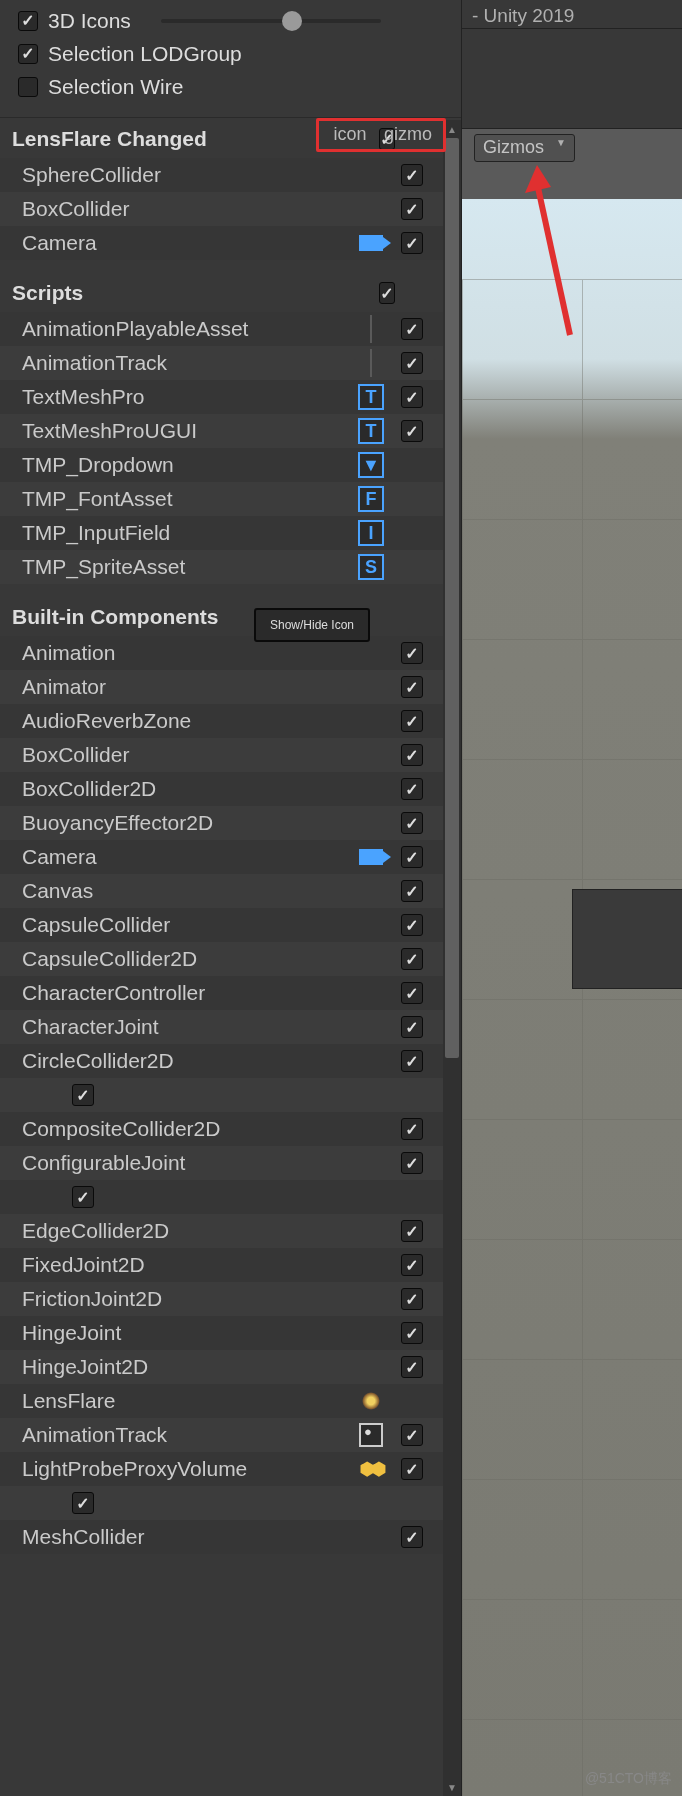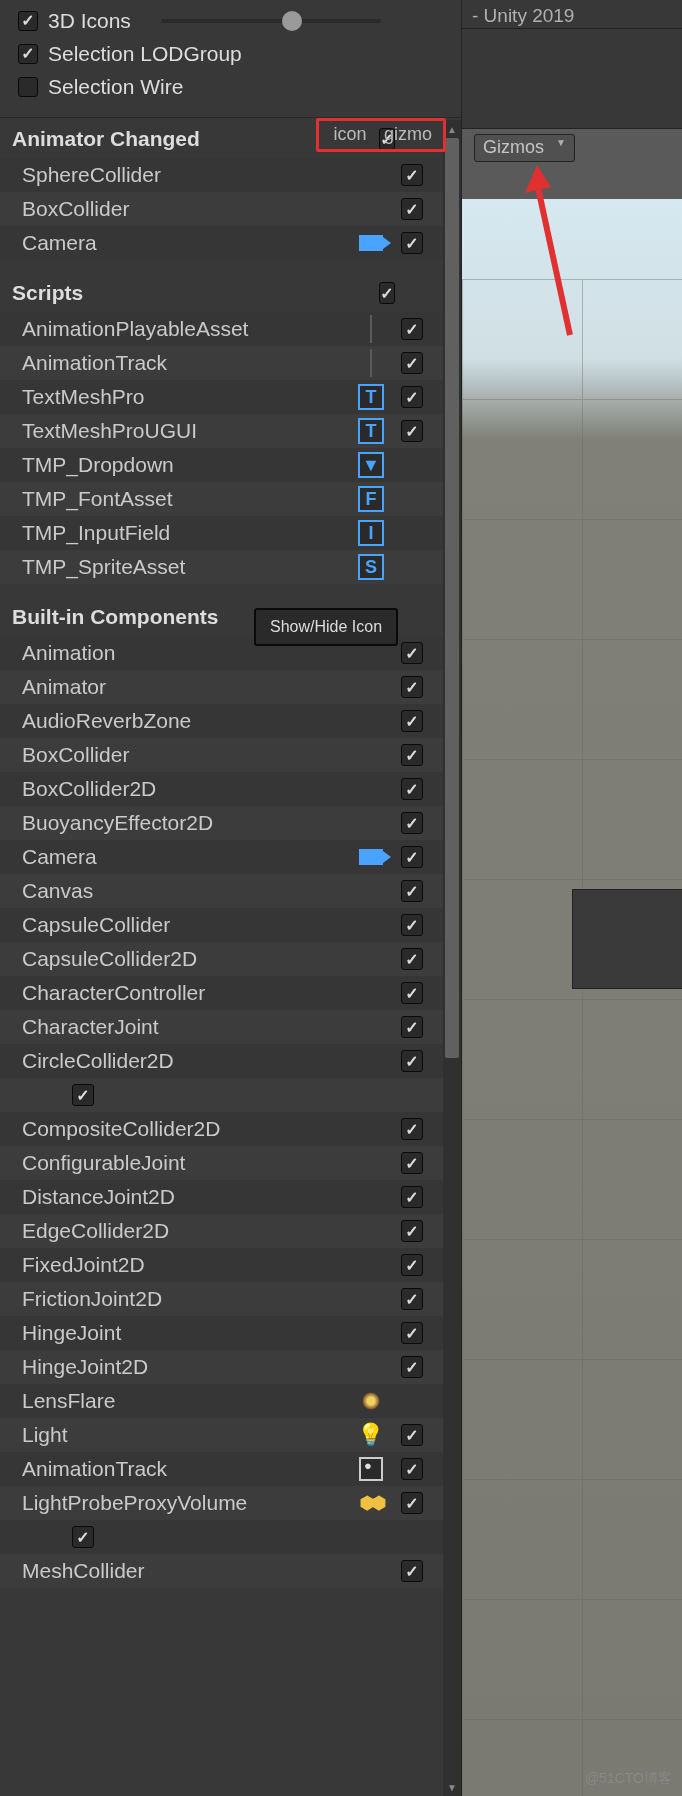--- a/index.html
+++ b/index.html
@@ -115,7 +115,7 @@
     <div id="sections-container">
         <div class="section">
           <div class="section-title">
-            <span>Animator Changed</span>
+            <span>LensFlare Changed</span>
             <span class="gizmo-cell" style="margin-left:auto;margin-right:20px;">
               <span class="gchk on gchk"></span>
             </span>

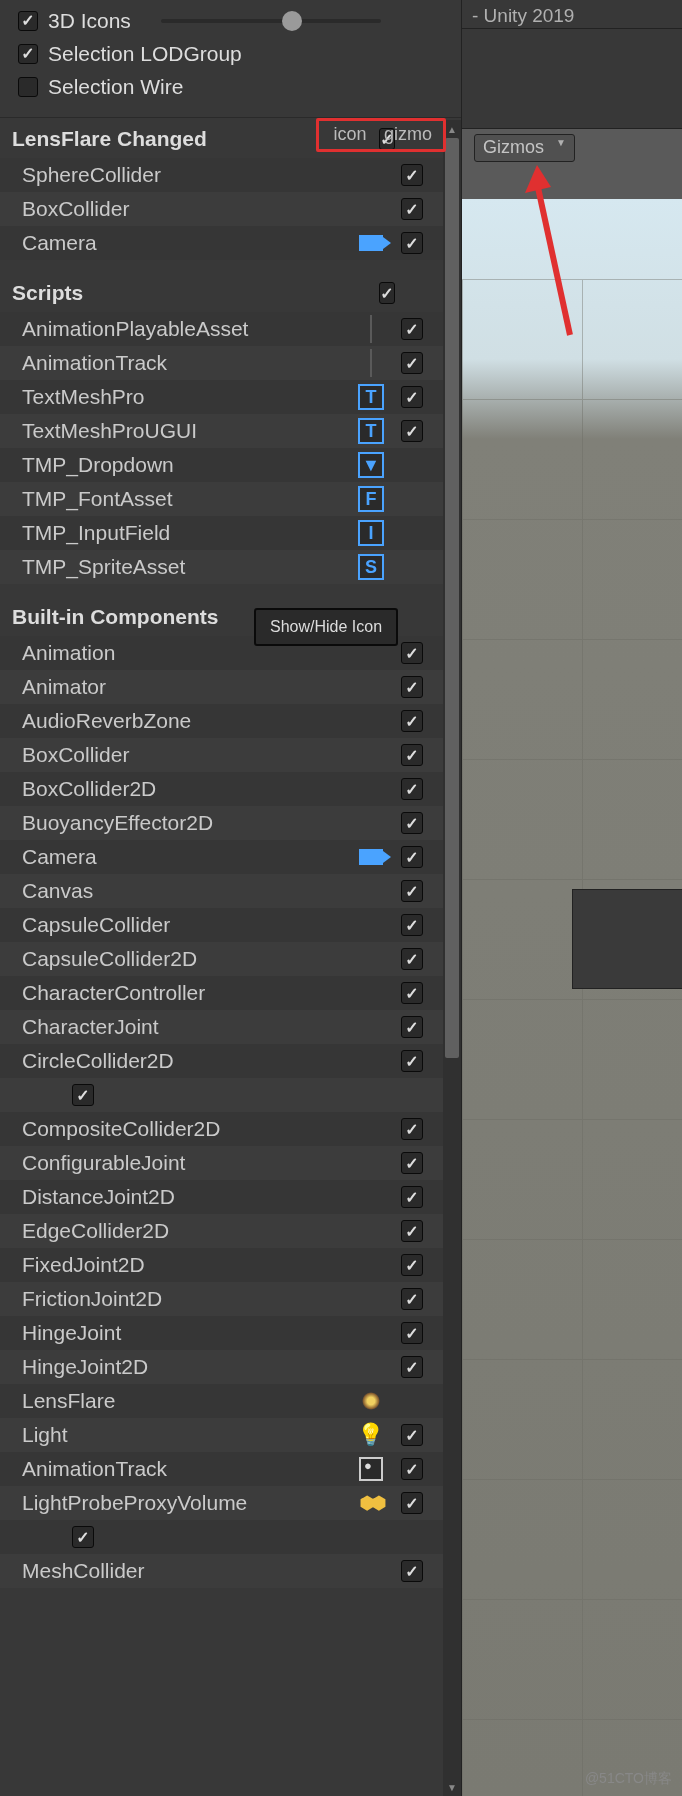--- a/index.html
+++ b/index.html
@@ -60,7 +60,7 @@
 .sa-up { top: 0; }
 .sa-down { bottom: 0; }
 
-.tooltip { position: absolute; top: 608px; left: 254px; background: #2a2a2a; border: 2px solid #0a0a0a; color: #ddd; font-size: 16px; padding: 8px 14px; border-radius: 3px; z-index: 10; }
+.tooltip { position: absolute; top: 608px; left: 254px; background: #2a2a2a; border: 2px solid #0a0a0a; color: #ddd; font-size: 12px; padding: 8px 14px; border-radius: 3px; z-index: 10; }
 
 .annot-box { position: absolute; top: 118px; left: 316px; width: 130px; height: 34px; border: 3px solid #e03030; border-radius: 2px; z-index: 20; pointer-events: none; }
 .annot-arrow { position: absolute; top: 165px; left: 525px; z-index: 20; pointer-events: none; }

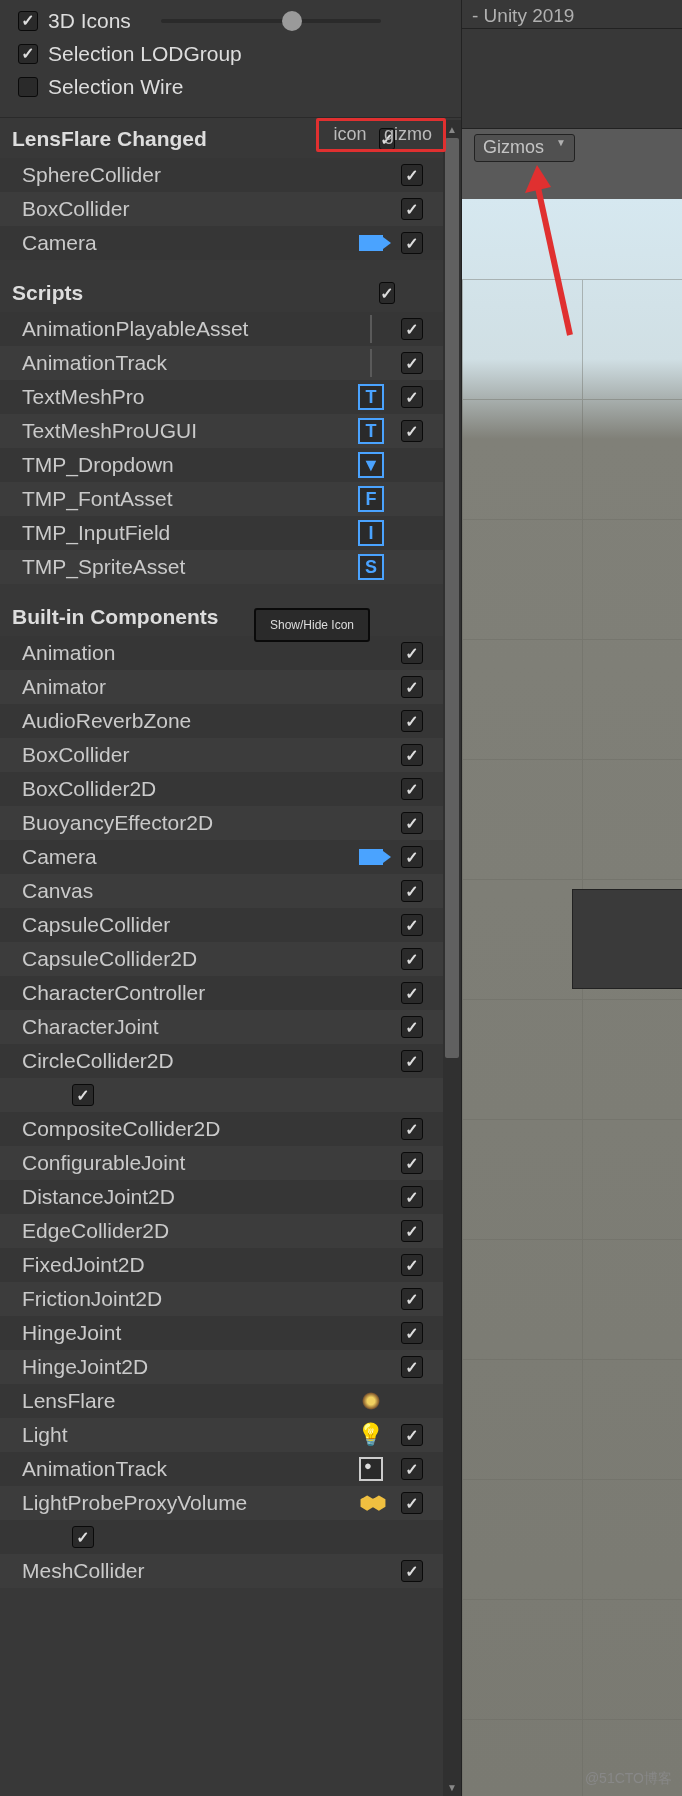--- a/index.html
+++ b/index.html
@@ -363,7 +363,6 @@
       <span style="width:20px"></span>
     </div>
           <div class="item-row">
-      <span class="item-label">DistanceJoint2D</span>
       <span class="icon-cell"></span>
       <span class="gizmo-cell">
               <span class="gchk on"></span>

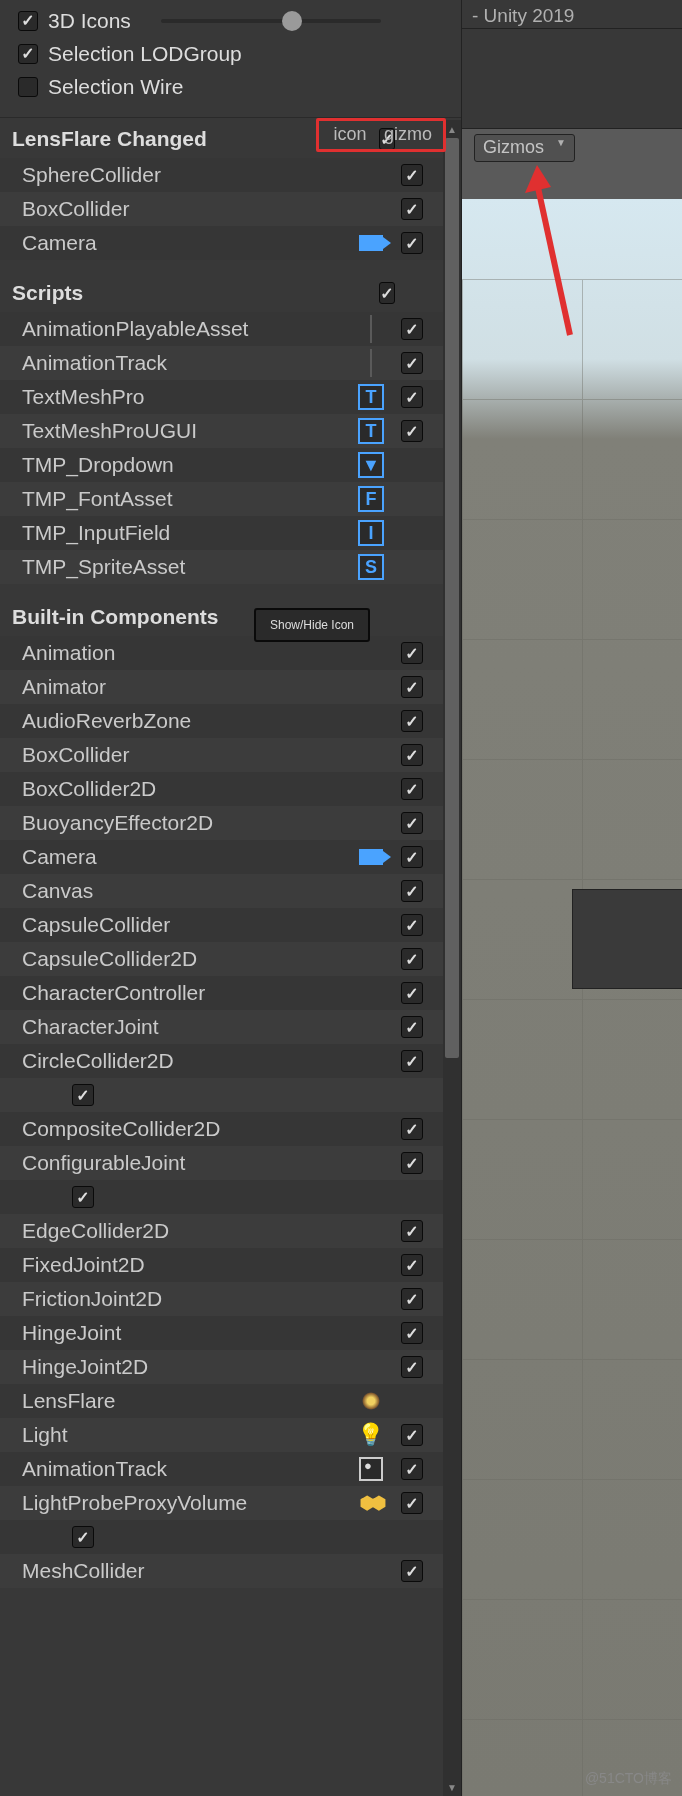--- a/index.html
+++ b/index.html
@@ -418,16 +418,6 @@
       <span style="width:20px"></span>
     </div>
           <div class="item-row">
-      <span class="item-label">Light</span>
-      <span class="icon-cell">
-              <span class="light-icon">💡</span>
-            </span>
-      <span class="gizmo-cell">
-              <span class="gchk on"></span>
-            </span>
-      <span style="width:20px"></span>
-    </div>
-          <div class="item-row">
       <span class="item-label">AnimationTrack</span>
       <span class="icon-cell">
               <span class="probe-icon"></span>

